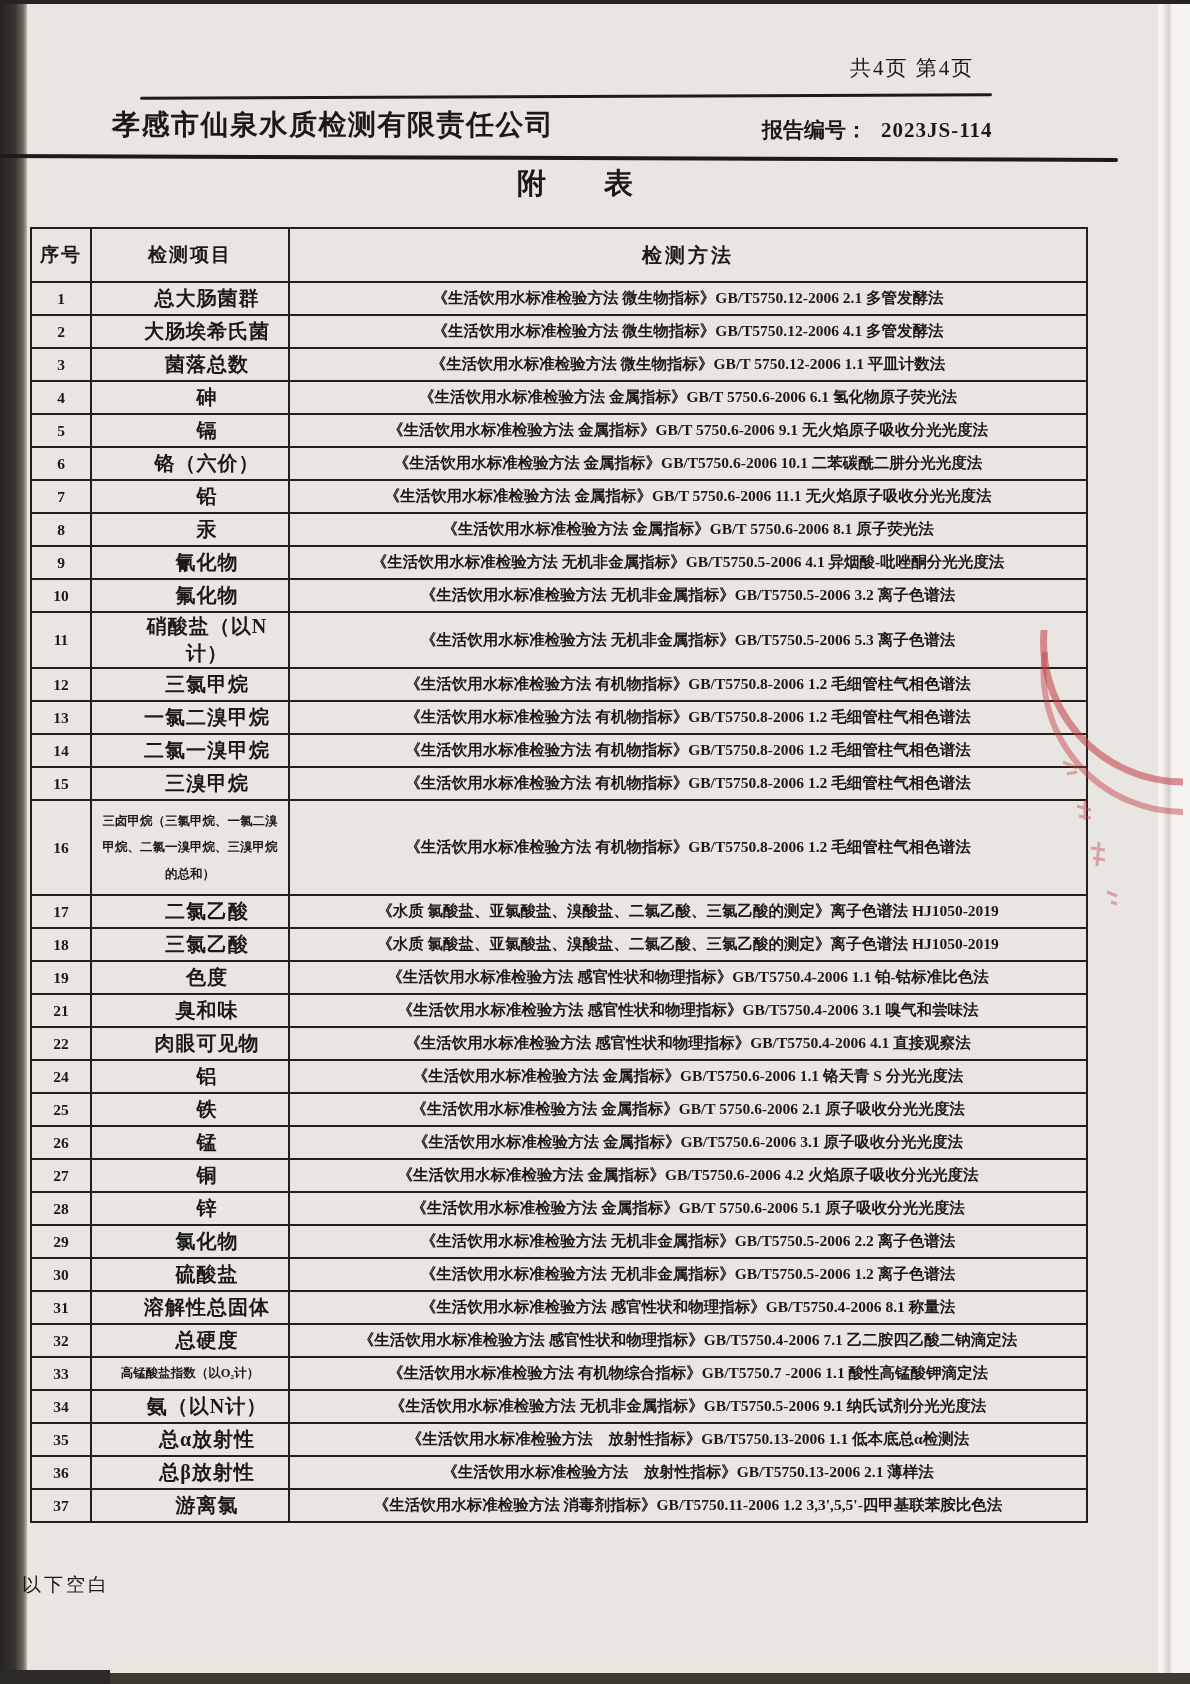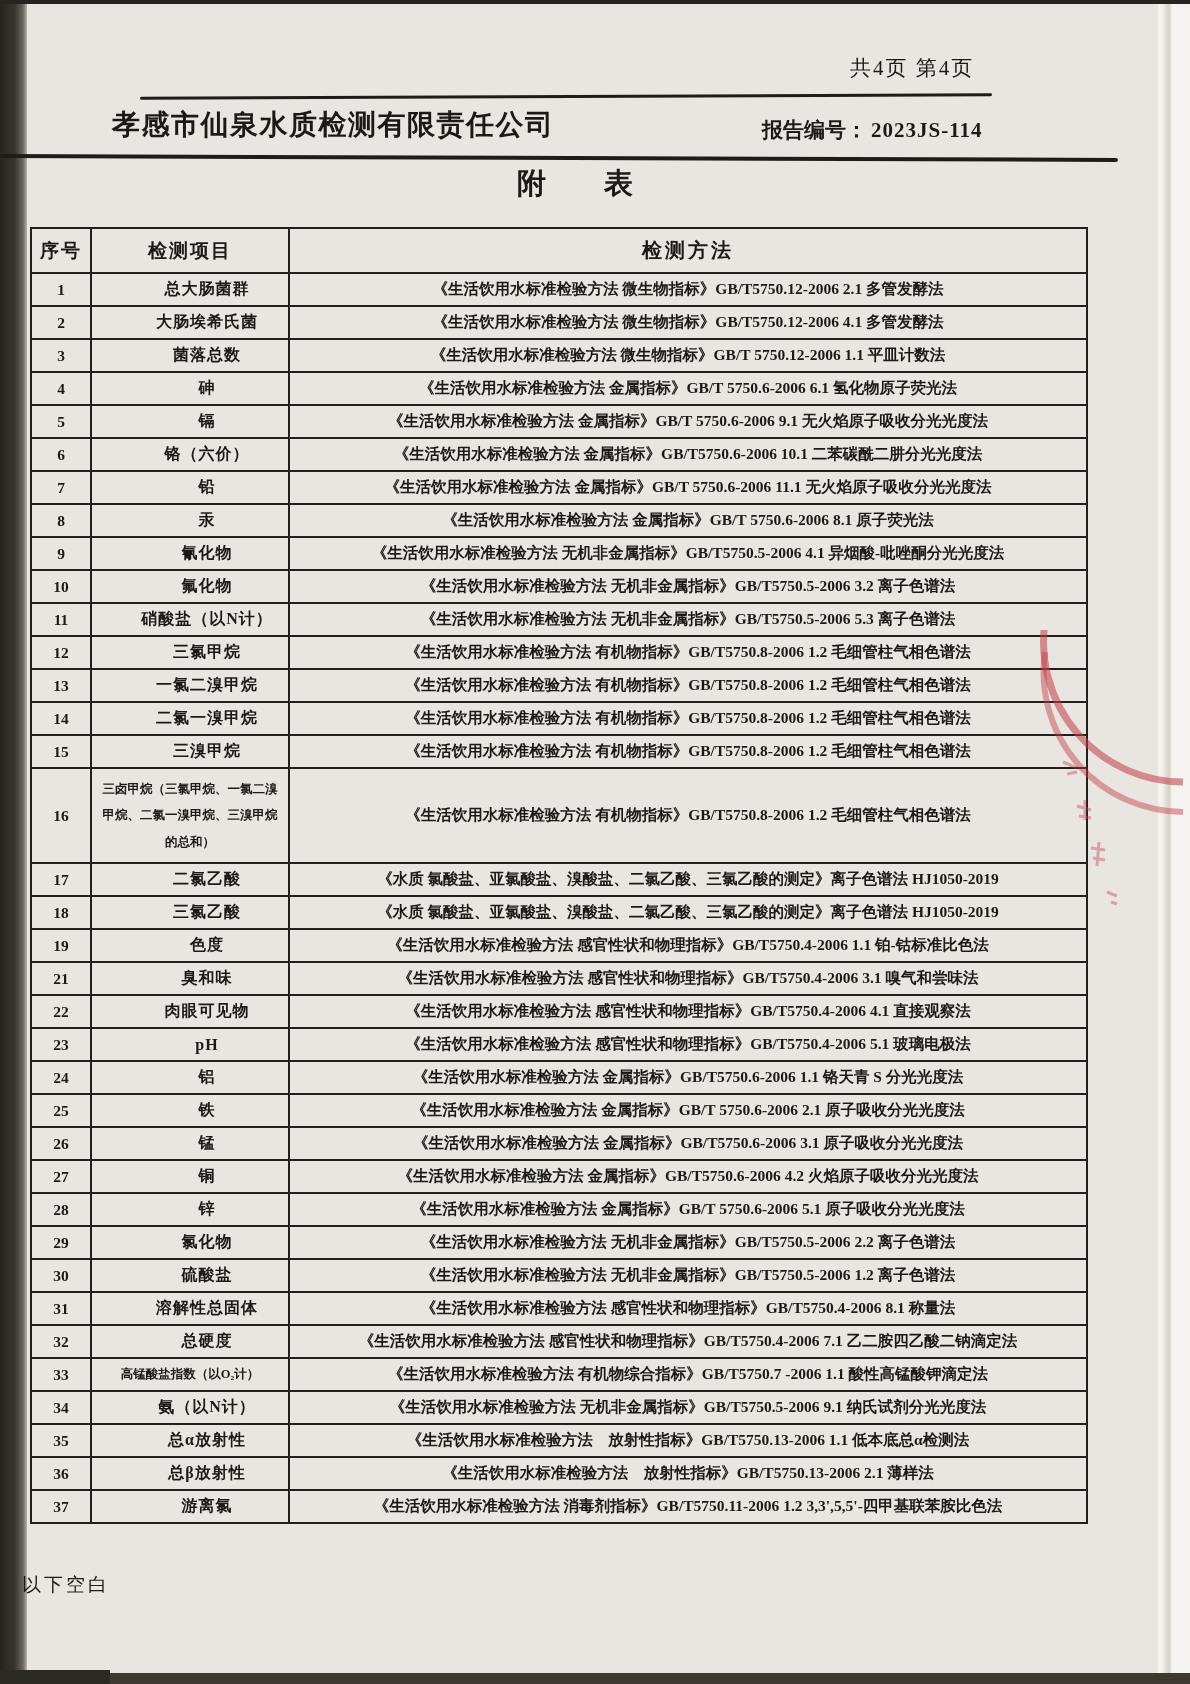--- a/index.html
+++ b/index.html
@@ -24,7 +24,7 @@
   .rule-1{position:absolute;left:140px;top:95px;width:852px;height:3px;background:#1d1c19;transform:rotate(-.25deg);border-radius:2px;}
   .company-name{position:absolute;left:112px;top:106px;font-size:28px;font-weight:bold;letter-spacing:1.5px;}
   .report-line{position:absolute;left:762px;top:116px;font-size:21px;font-weight:bold;}
-  .report-line .no{margin-left:4px;letter-spacing:1px;}
+  .report-line .no{margin-left:14px;letter-spacing:1px;}
   .rule-2{position:absolute;left:0;top:156px;width:1118px;height:4px;background:#1d1c19;transform:rotate(.2deg);border-radius:2px;}
   .doc-title{position:absolute;left:30px;top:164px;width:1090px;text-align:center;
     font-size:29px;font-weight:bold;white-space:pre;}

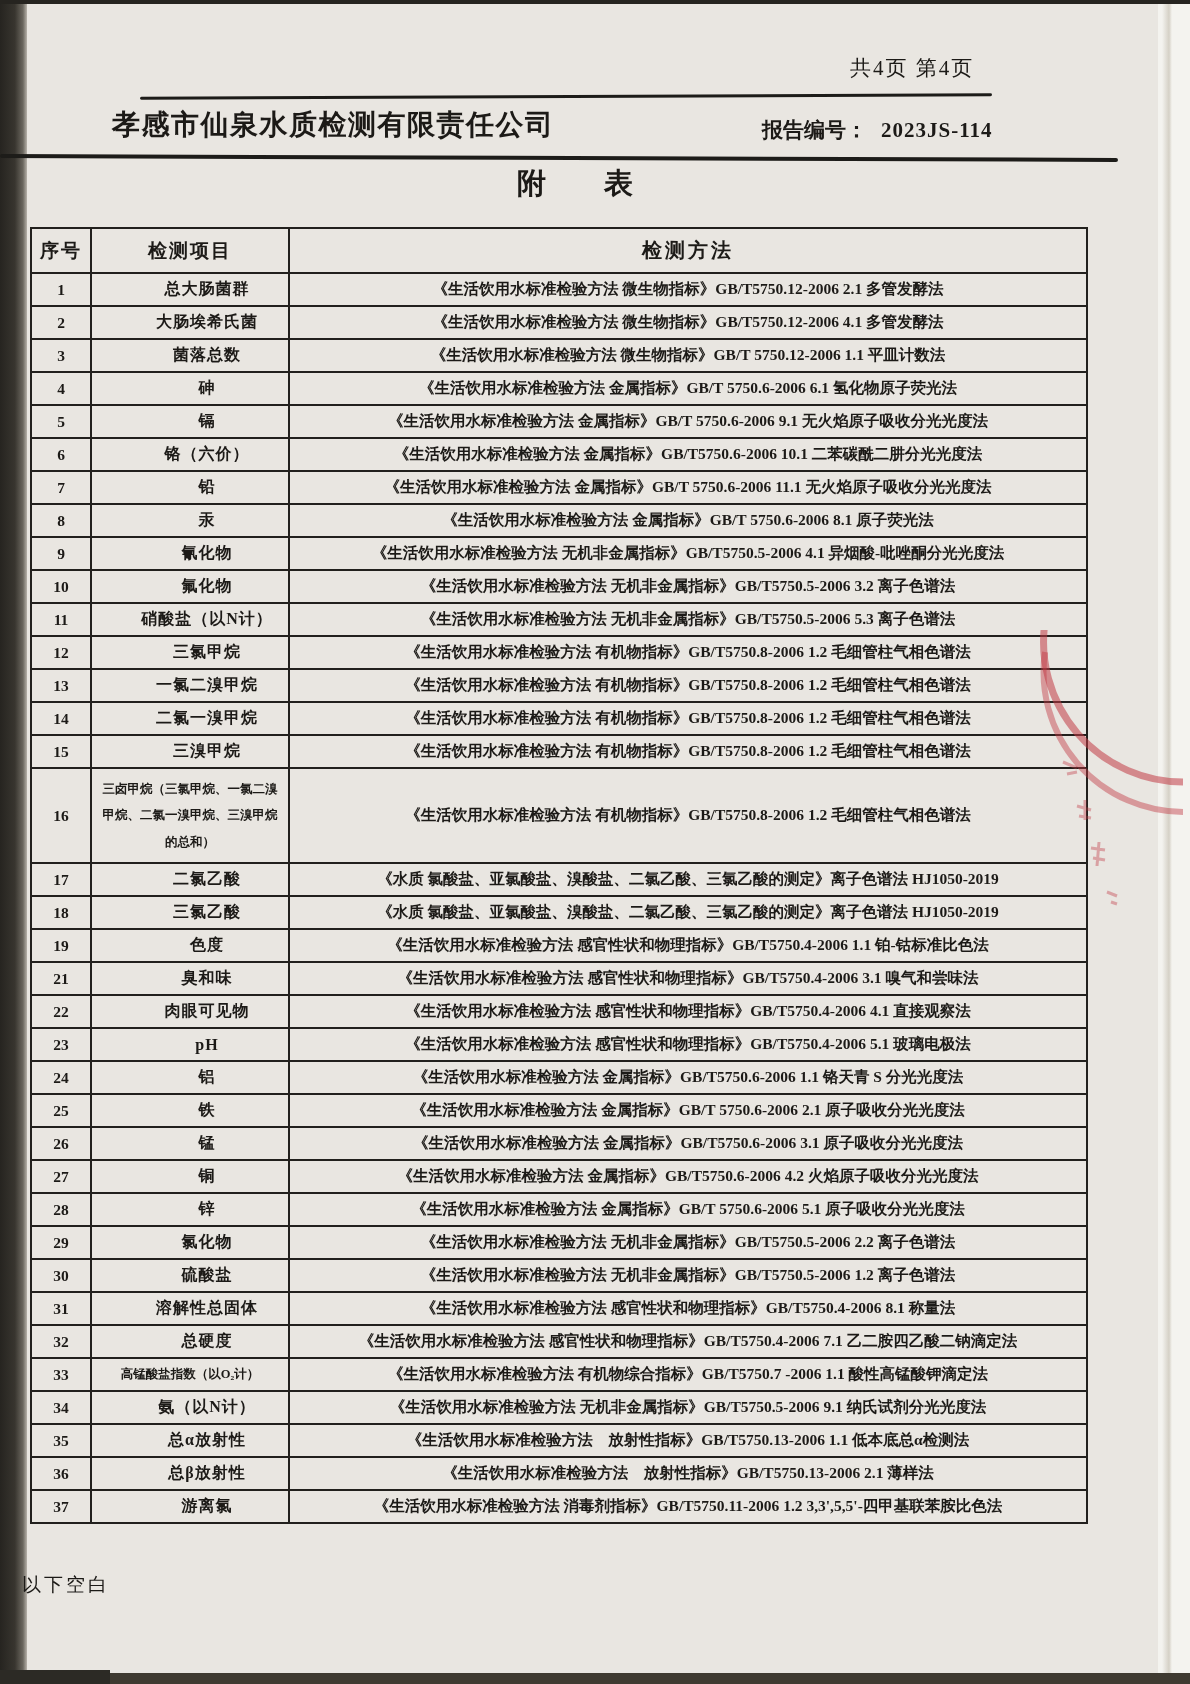--- a/index.html
+++ b/index.html
@@ -34,7 +34,7 @@
   table{border-collapse:collapse;table-layout:fixed;width:1056px;background:transparent;}
   td,th{border:2px solid #22201d;font-weight:bold;padding:0;overflow:hidden;}
   tr{height:33px;}
-  tr.hdr{height:45px;}
+  tr.hdr{height:54px;}
   tr.tall{height:95px;}
   th.h-no,th.h-item{font-size:19px;letter-spacing:2px;}
   th.h-method{font-size:20px;letter-spacing:3px;}

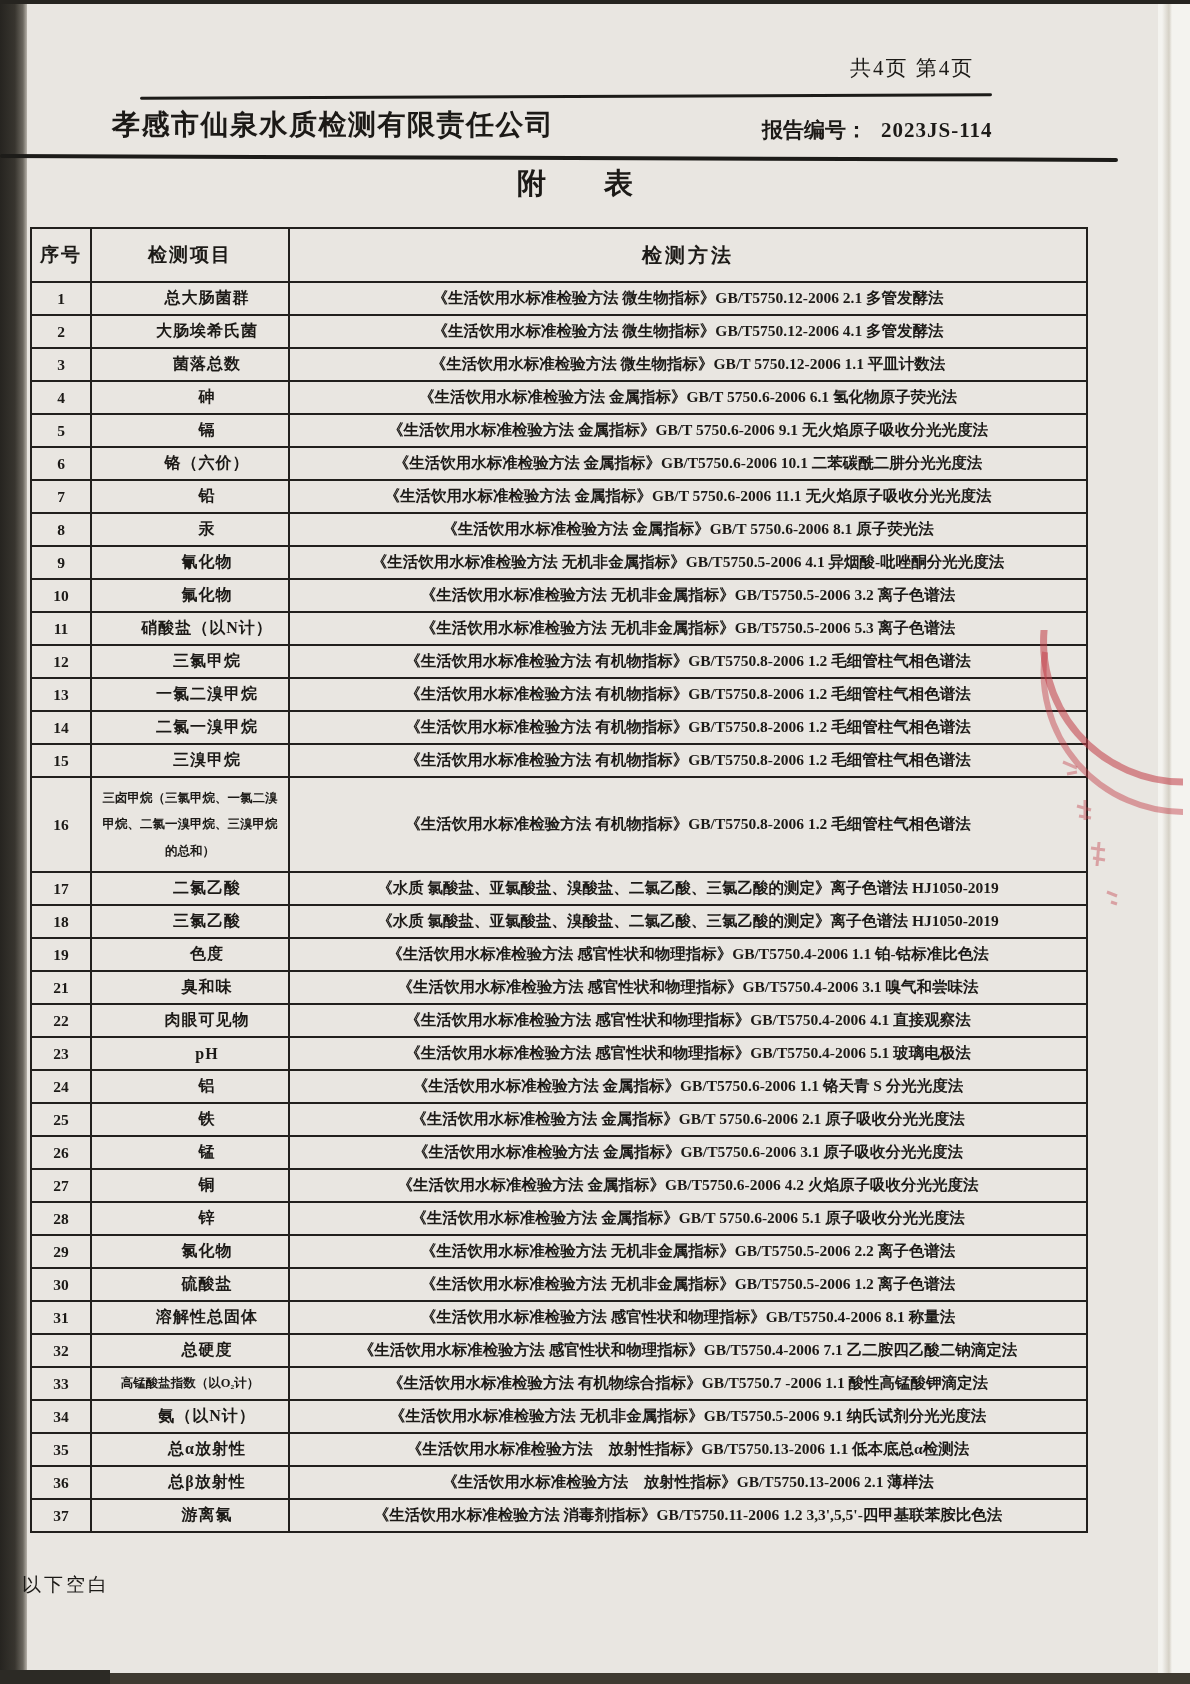--- a/index.html
+++ b/index.html
@@ -39,7 +39,7 @@
   th.h-no,th.h-item{font-size:19px;letter-spacing:2px;}
   th.h-method{font-size:20px;letter-spacing:3px;}
   td.c-no{text-align:center;font-size:15.5px;}
-  td.c-item{text-align:center;font-size:16px;letter-spacing:1px;padding-left:34px;}
+  td.c-item{text-align:center;font-size:20px;letter-spacing:1px;padding-left:34px;}
   td.c-item.small{font-size:12.5px;letter-spacing:0;padding:0 5px;line-height:2.1;}
   td.c-method{text-align:center;font-size:15.5px;white-space:nowrap;margin-left:19px;}
 

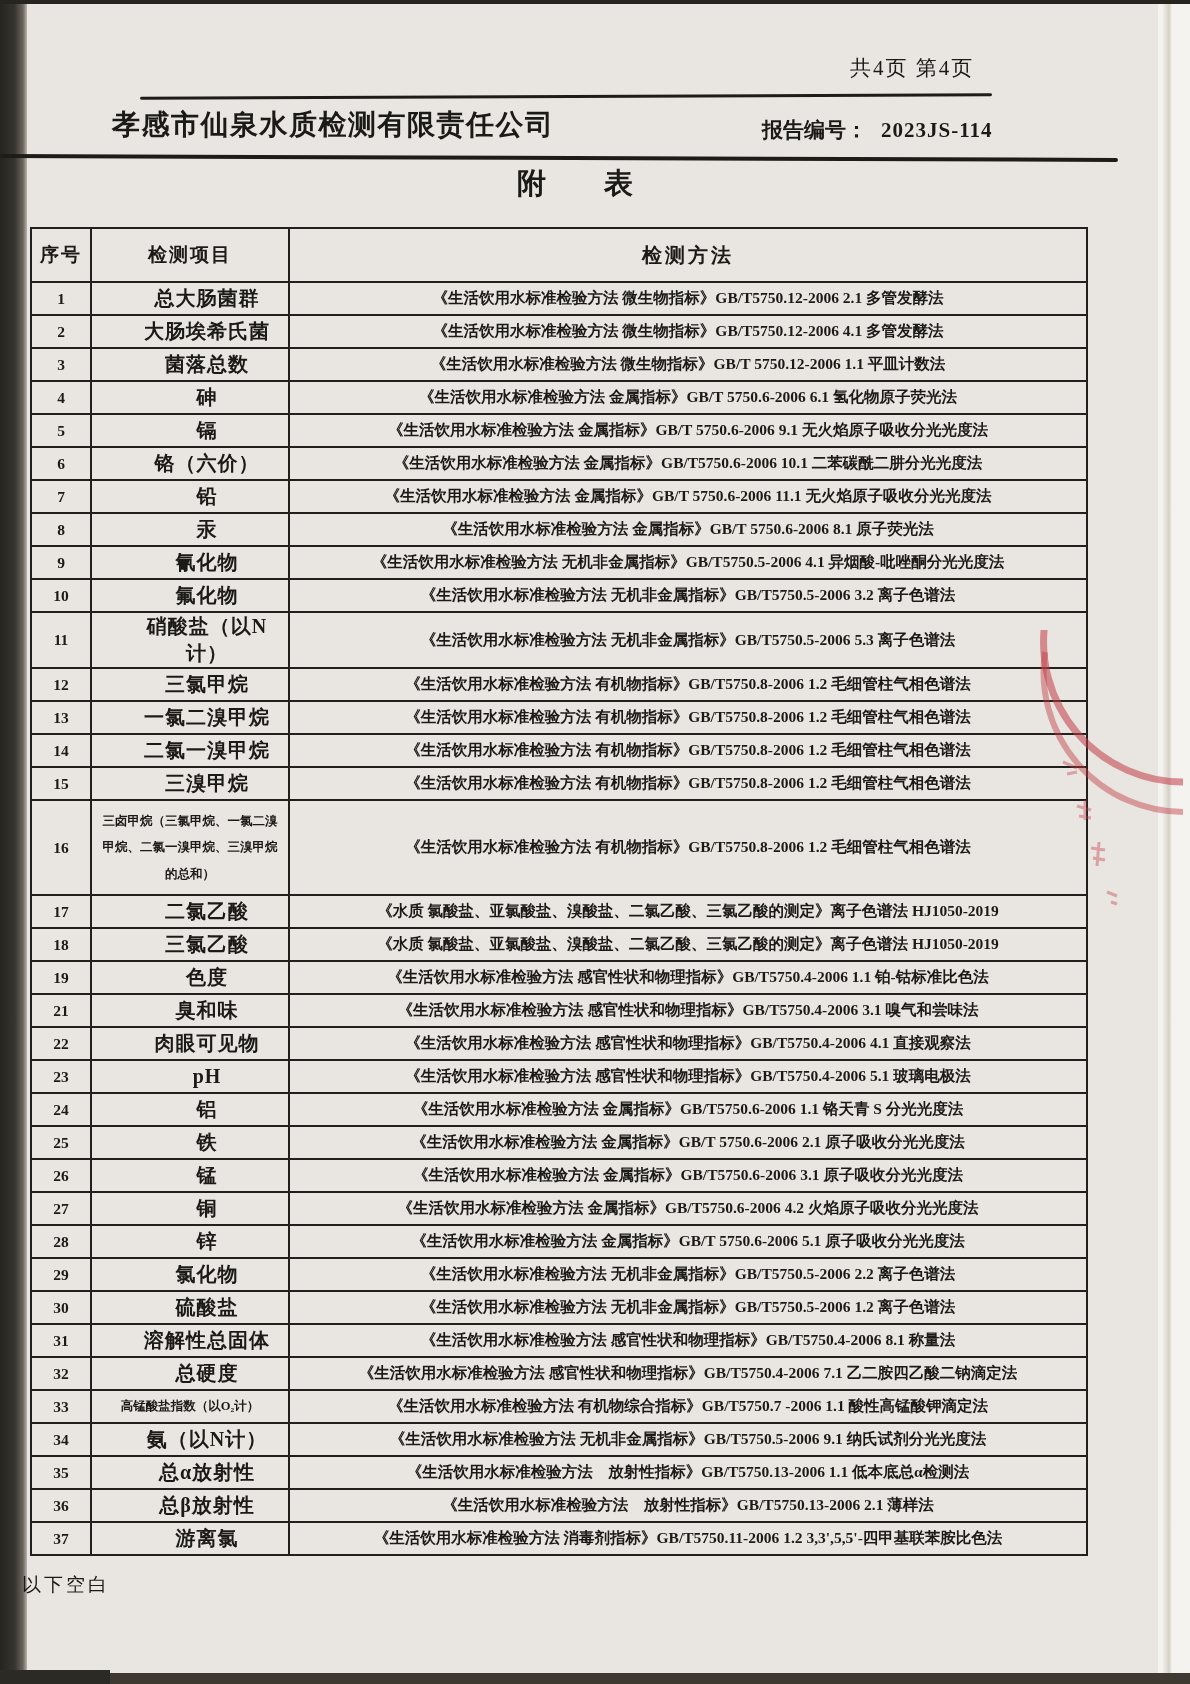--- a/index.html
+++ b/index.html
@@ -189,11 +189,6 @@
     <td class="c-method">《生活饮用水标准检验方法 感官性状和物理指标》GB/T5750.4-2006 4.1 直接观察法</td>
   </tr>
         <tr>
-    <td class="c-no">23</td>
-    <td class="c-item">pH</td>
-    <td class="c-method">《生活饮用水标准检验方法 感官性状和物理指标》GB/T5750.4-2006 5.1 玻璃电极法</td>
-  </tr>
-        <tr>
     <td class="c-no">24</td>
     <td class="c-item">铝</td>
     <td class="c-method">《生活饮用水标准检验方法 金属指标》GB/T5750.6-2006 1.1 铬天青 S 分光光度法</td>

